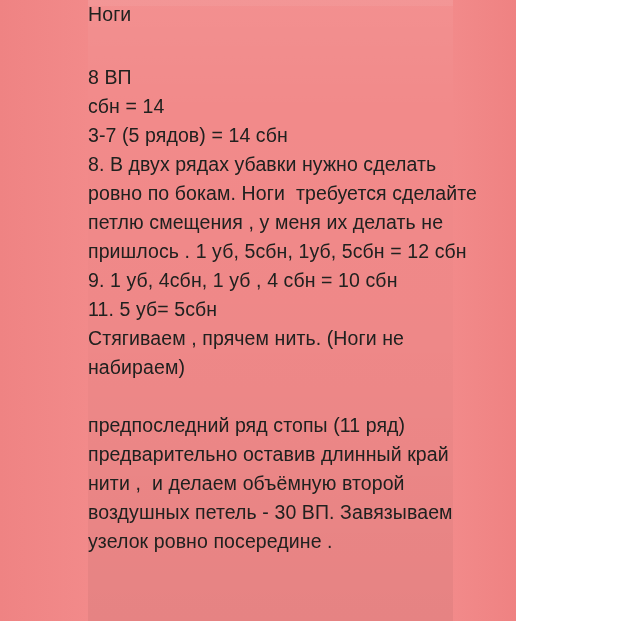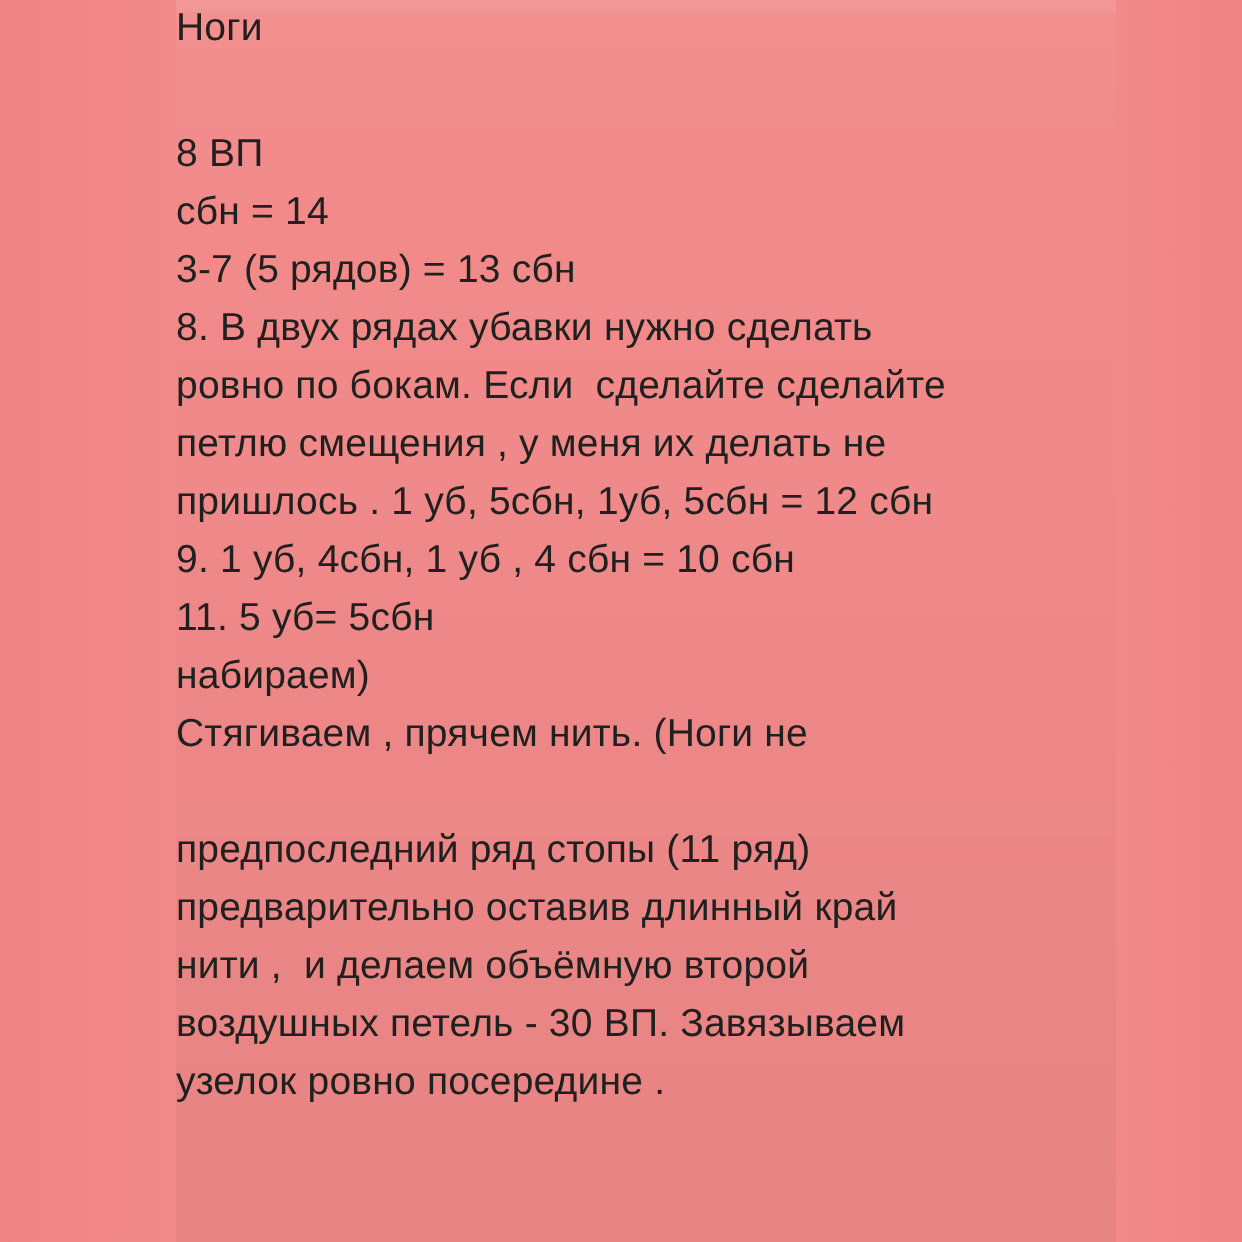--- a/index.html
+++ b/index.html
@@ -14,7 +14,7 @@
   }
   #page {
     position: relative;
-    width: 621px;
+    width: 516px;
     height: 621px;
     background: #f28a8a;
     box-sizing: border-box;

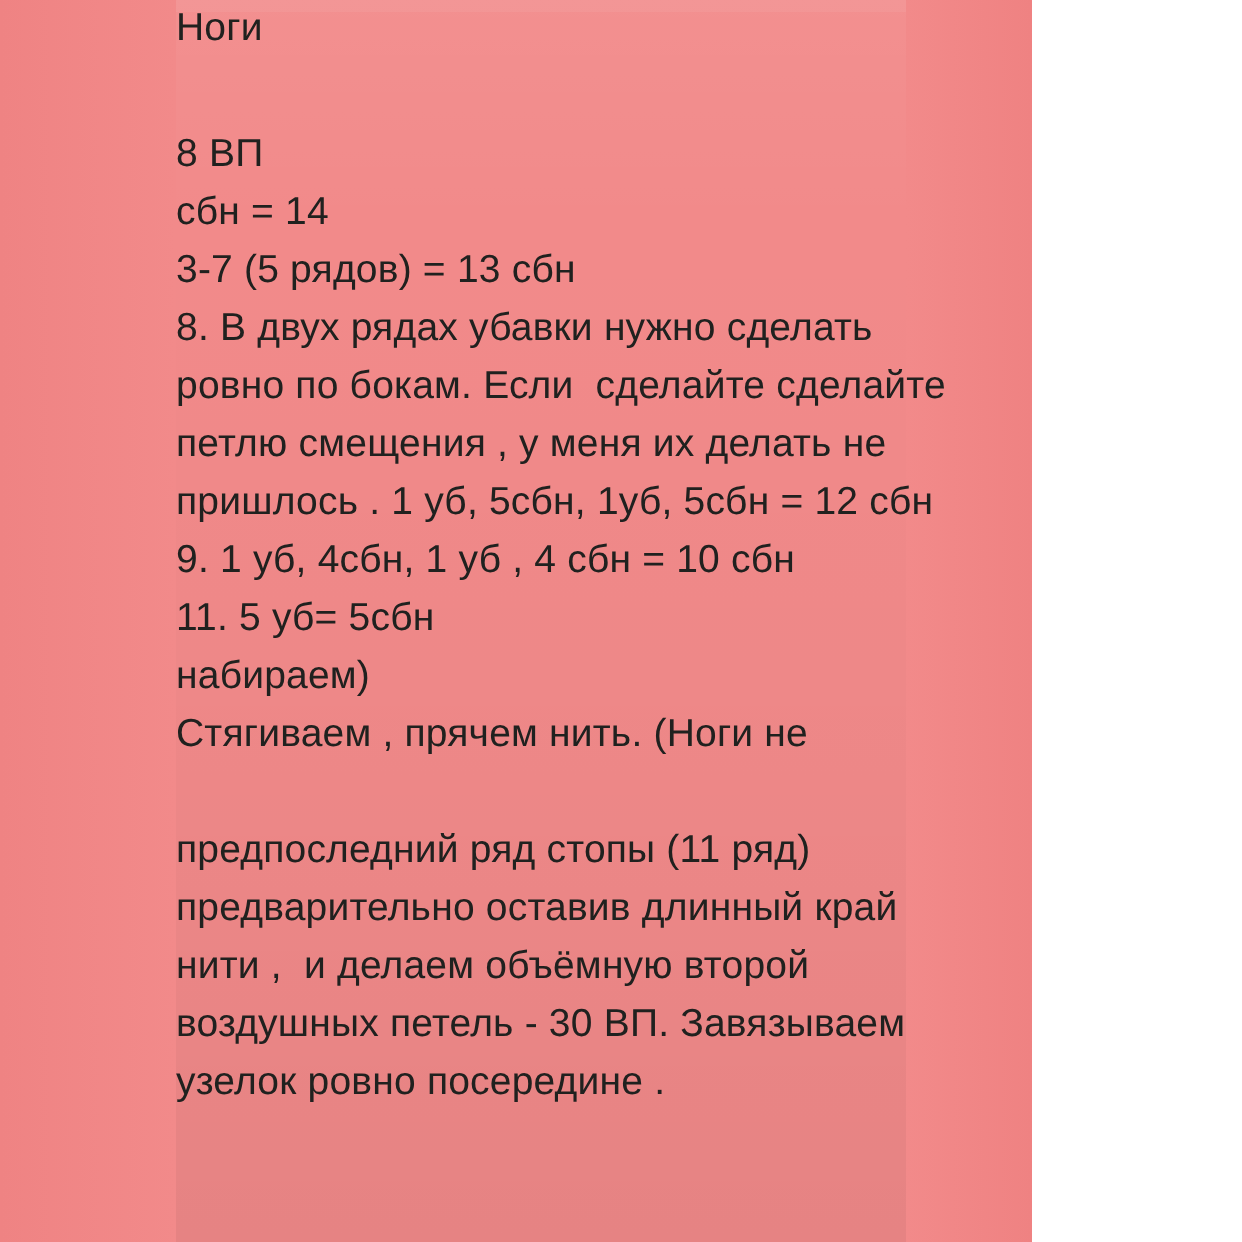--- a/index.html
+++ b/index.html
@@ -86,7 +86,7 @@
     <div class="block">
       <div class="line">8 ВП</div>
       <div class="line">сбн = 14</div>
-      <div class="line">3-7 (5 рядов) = 13 сбн</div>
+      <div class="line">3-7 (5 рядов) = 14 сбн</div>
       <div class="line">8. В двух рядах убавки нужно сделать</div>
       <div class="line">ровно по бокам. Если  сделайте сделайте</div>
       <div class="line">петлю смещения , у меня их делать не</div>

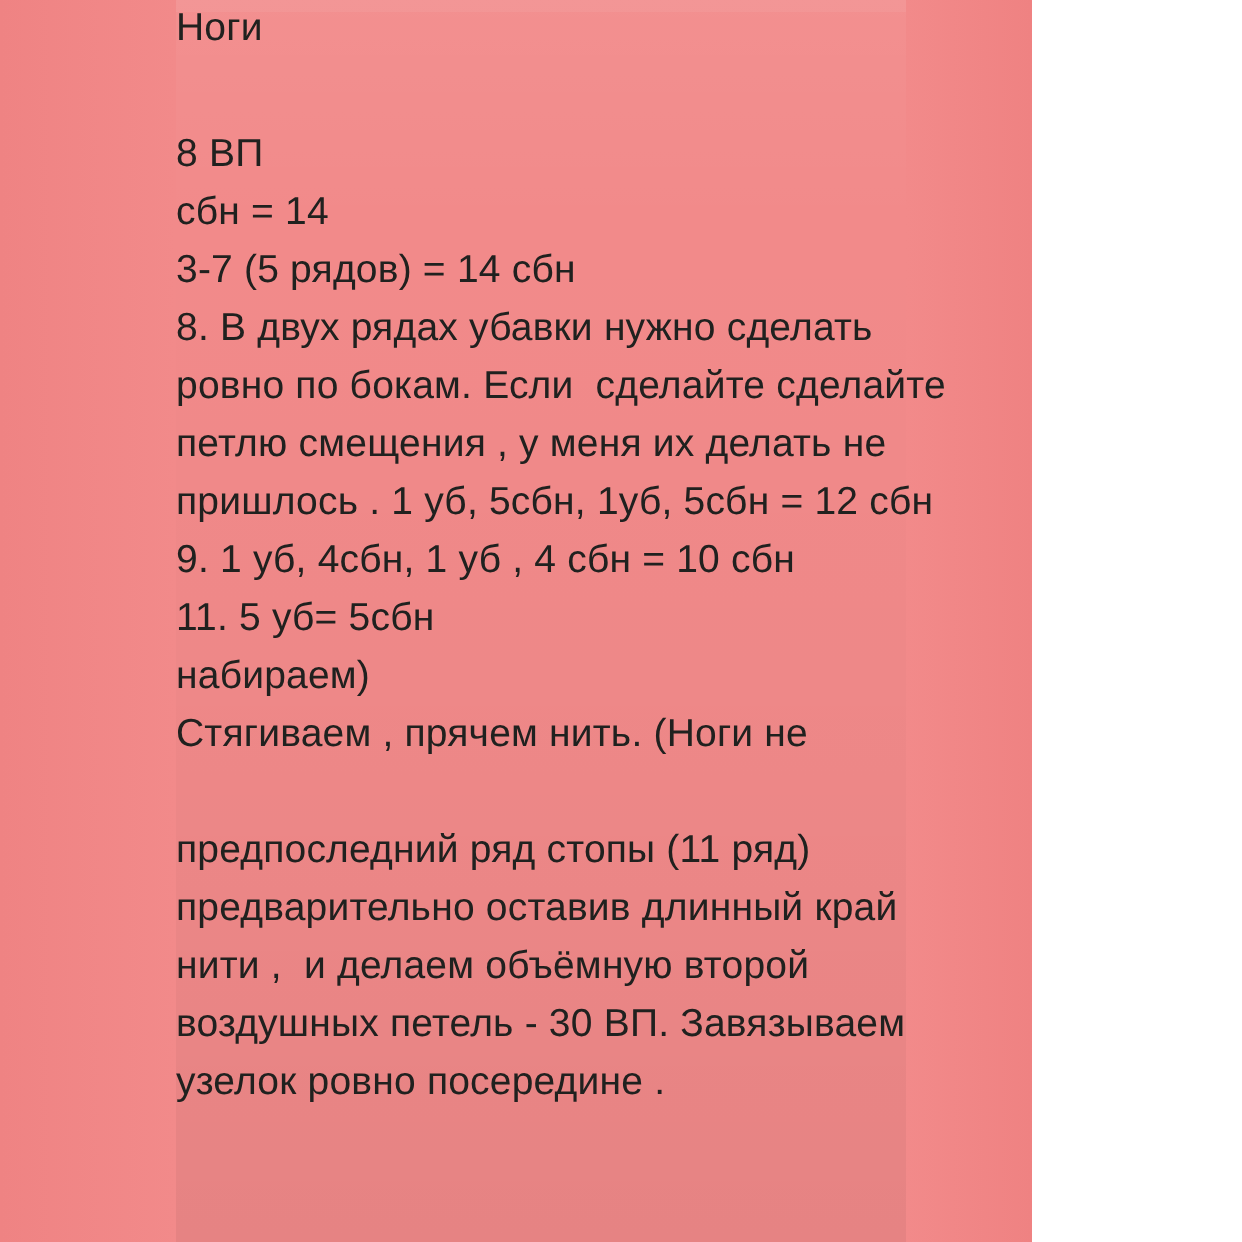--- a/index.html
+++ b/index.html
@@ -88,7 +88,7 @@
       <div class="line">сбн = 14</div>
       <div class="line">3-7 (5 рядов) = 14 сбн</div>
       <div class="line">8. В двух рядах убавки нужно сделать</div>
-      <div class="line">ровно по бокам. Если  сделайте сделайте</div>
+      <div class="line">ровно по бокам. Ноги  требуется сделайте</div>
       <div class="line">петлю смещения , у меня их делать не</div>
       <div class="line">пришлось . 1 уб, 5сбн, 1уб, 5сбн = 12 сбн</div>
       <div class="line">9. 1 уб, 4сбн, 1 уб , 4 сбн = 10 сбн</div>

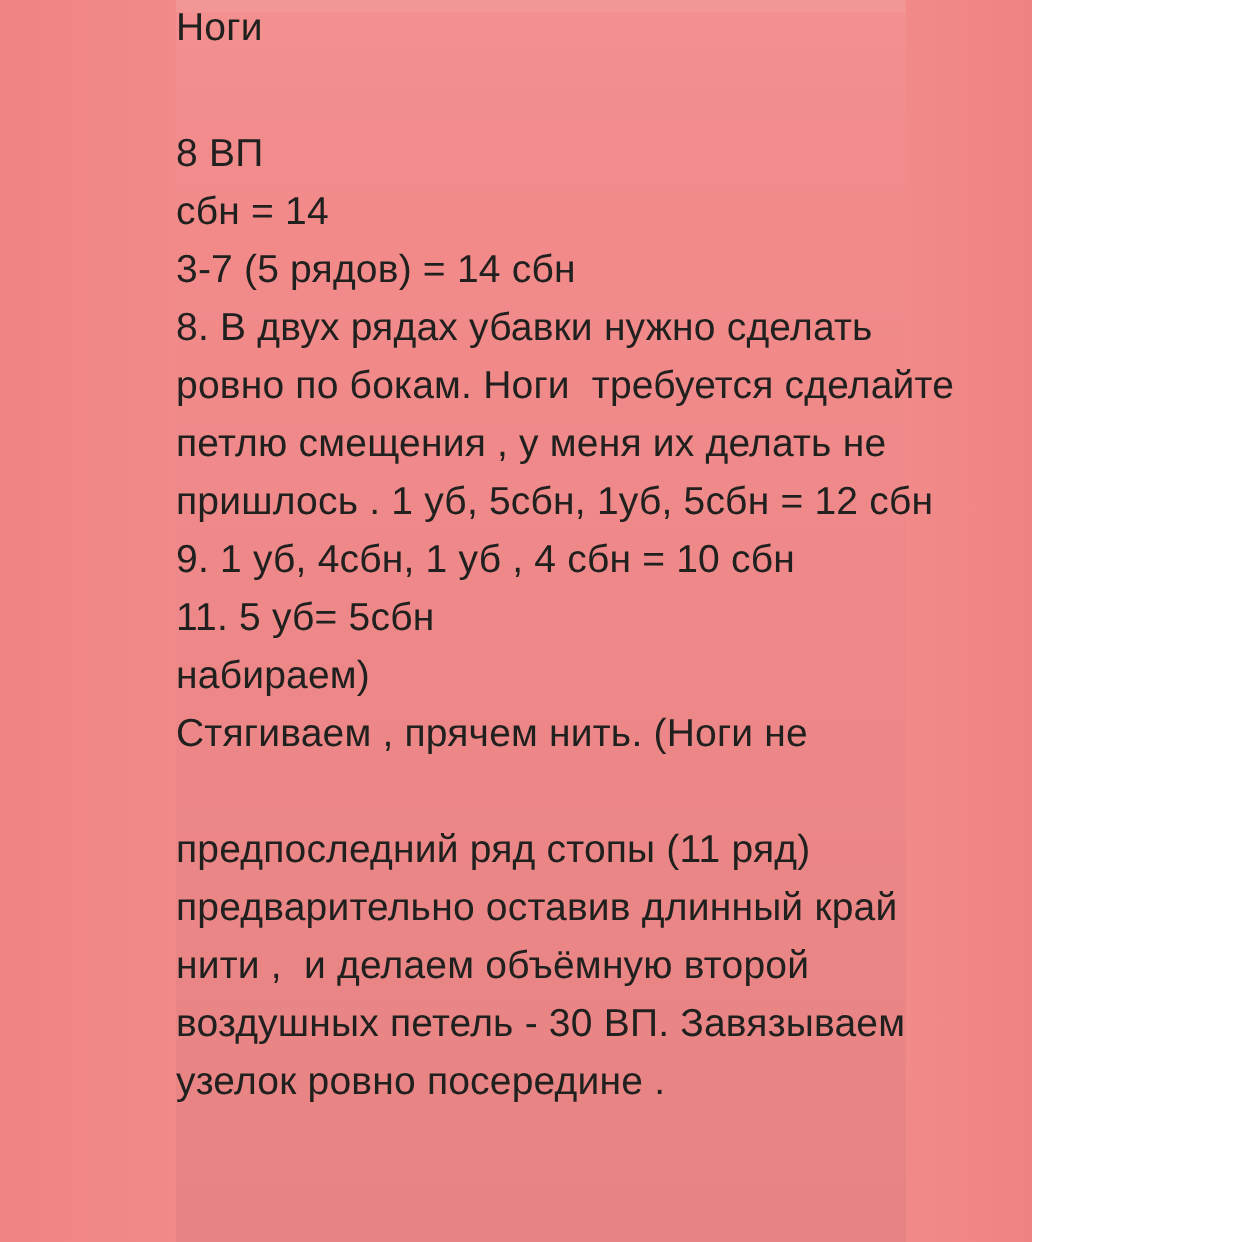--- a/index.html
+++ b/index.html
@@ -93,8 +93,8 @@
       <div class="line">пришлось . 1 уб, 5сбн, 1уб, 5сбн = 12 сбн</div>
       <div class="line">9. 1 уб, 4сбн, 1 уб , 4 сбн = 10 сбн</div>
       <div class="line">11. 5 уб= 5сбн</div>
+      <div class="line">Стягиваем , прячем нить. (Ноги не</div>
       <div class="line">набираем)</div>
-      <div class="line">Стягиваем , прячем нить. (Ноги не</div>
     </div>
 
     <div class="spacer-sm"></div>

